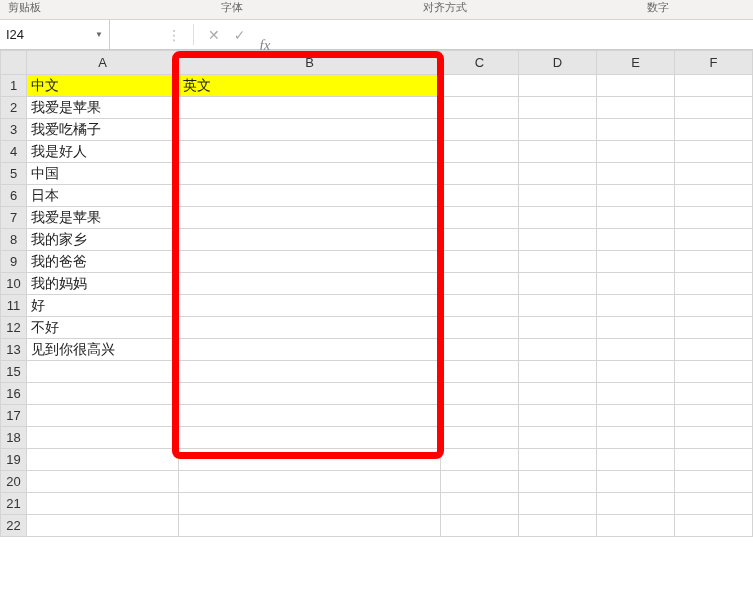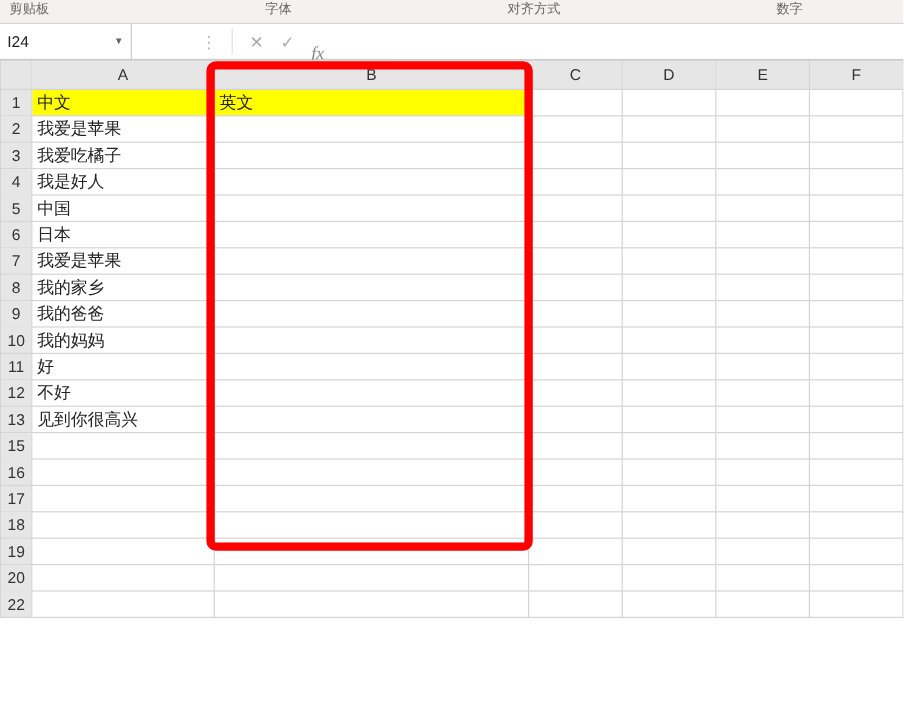--- a/index.html
+++ b/index.html
@@ -324,6 +324,15 @@
           <td></td>
         </tr>
     <tr>
+          <th class="rowhdr">21</th>
+          <td></td>
+          <td></td>
+          <td></td>
+          <td></td>
+          <td></td>
+          <td></td>
+        </tr>
+    <tr>
           <th class="rowhdr">22</th>
           <td></td>
           <td></td>

